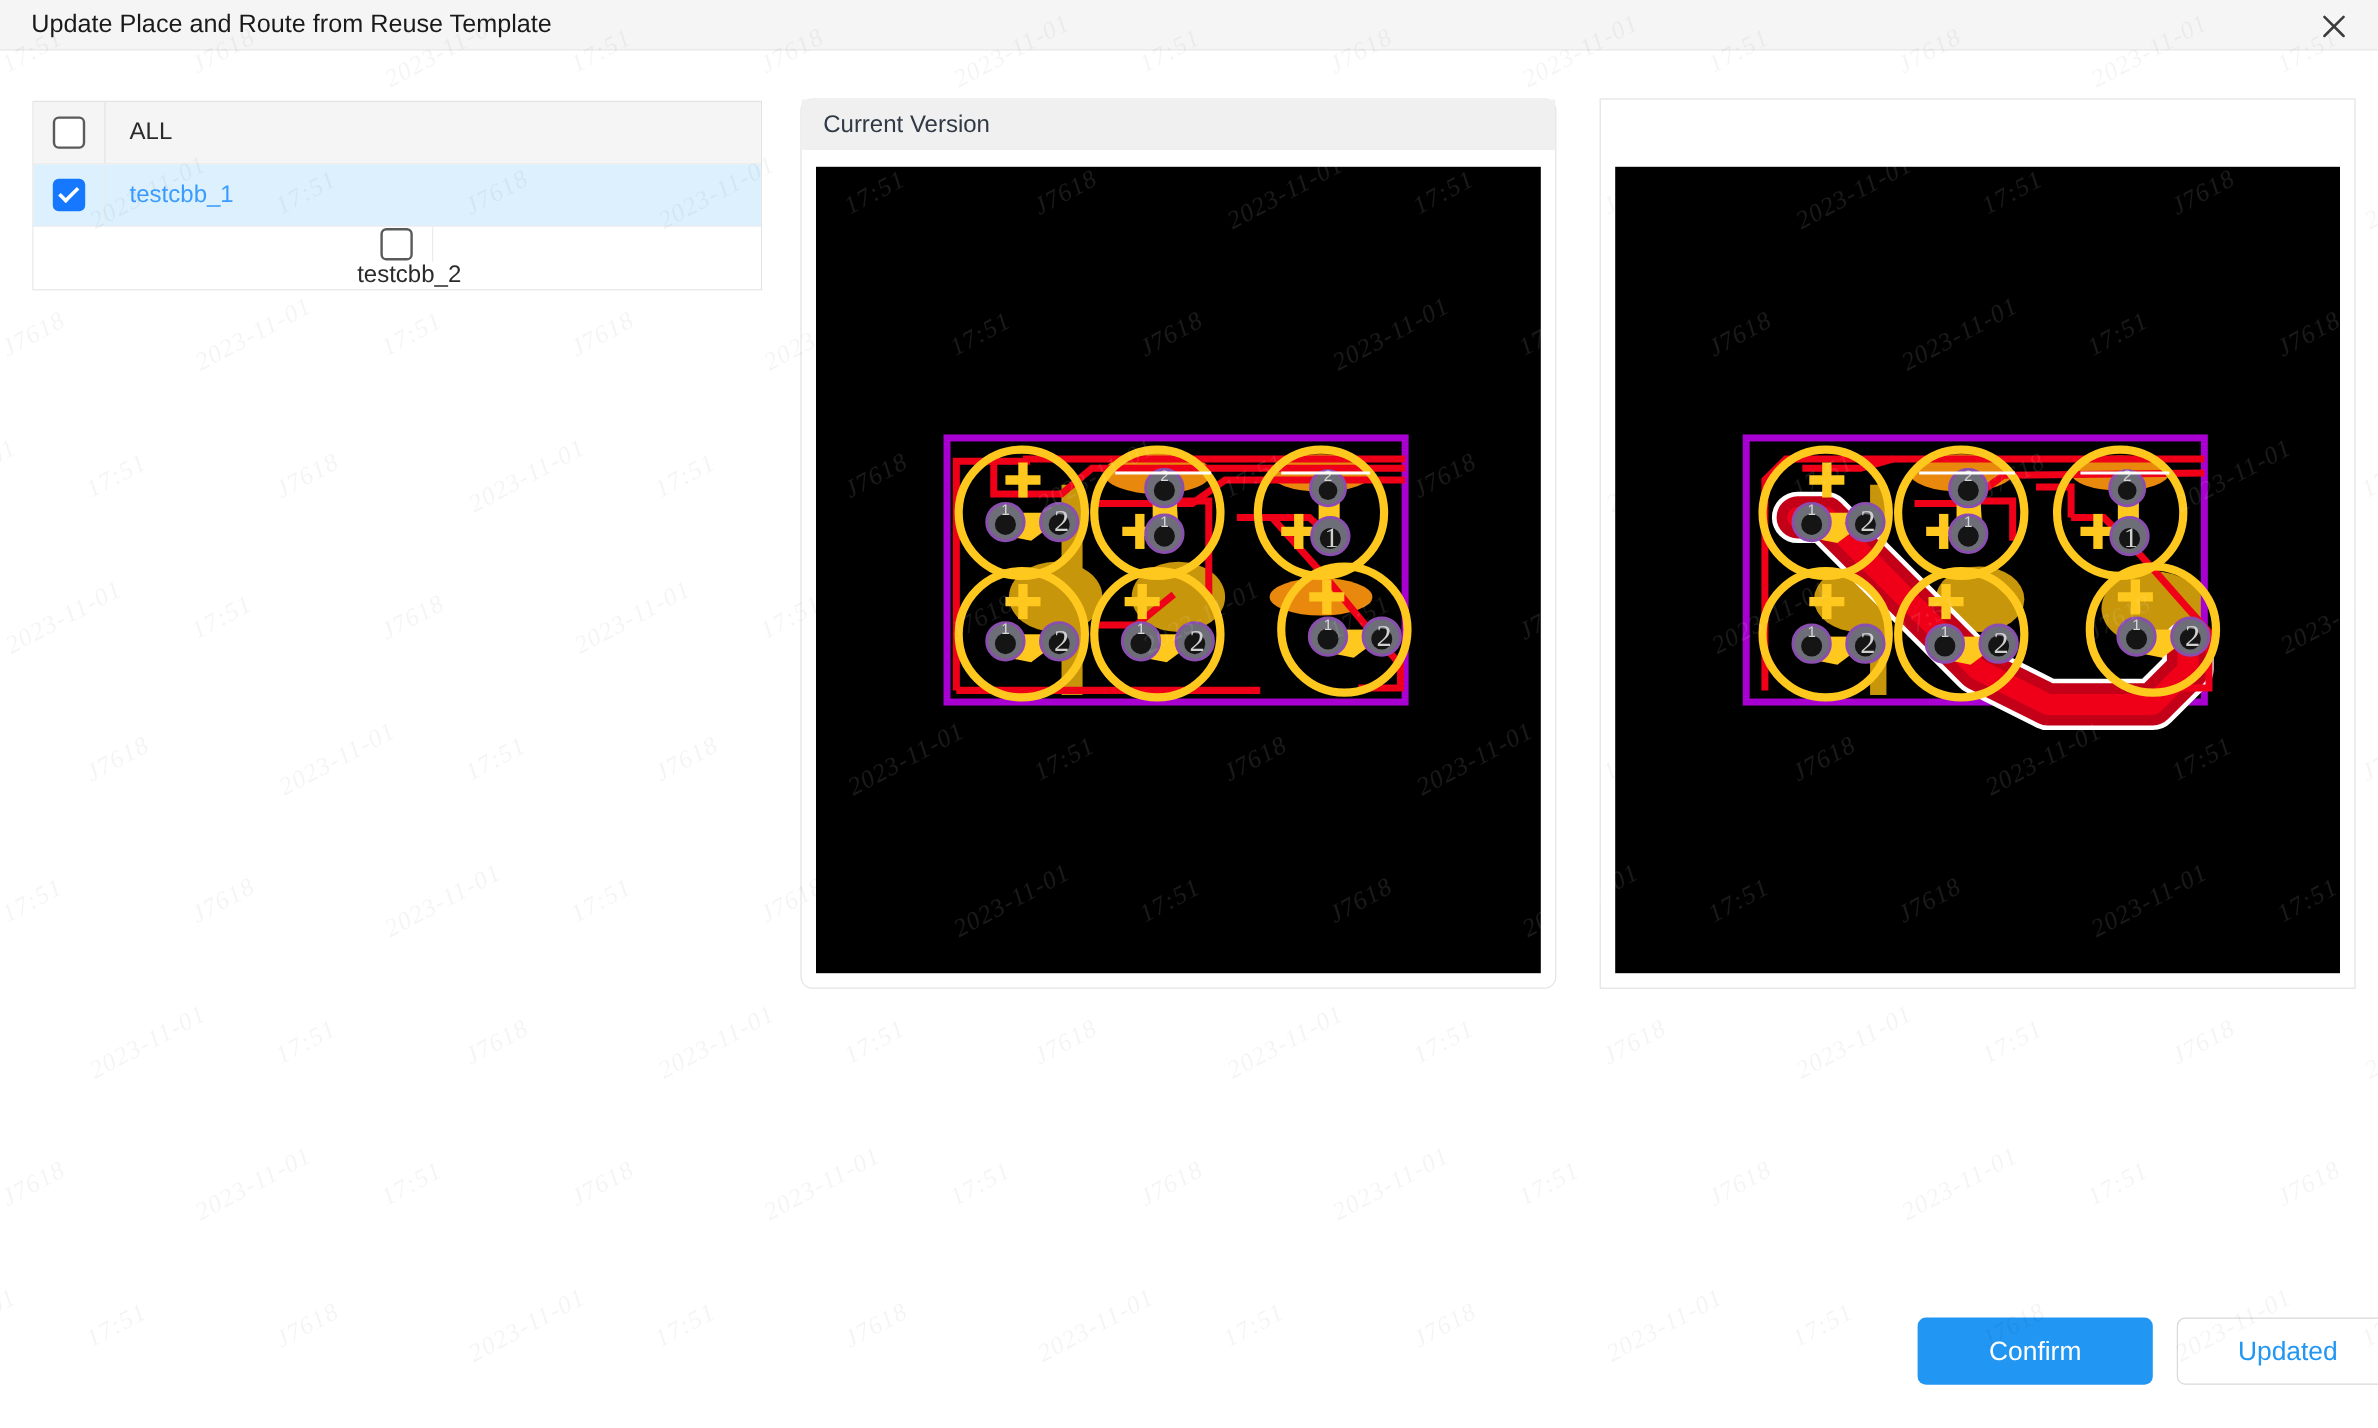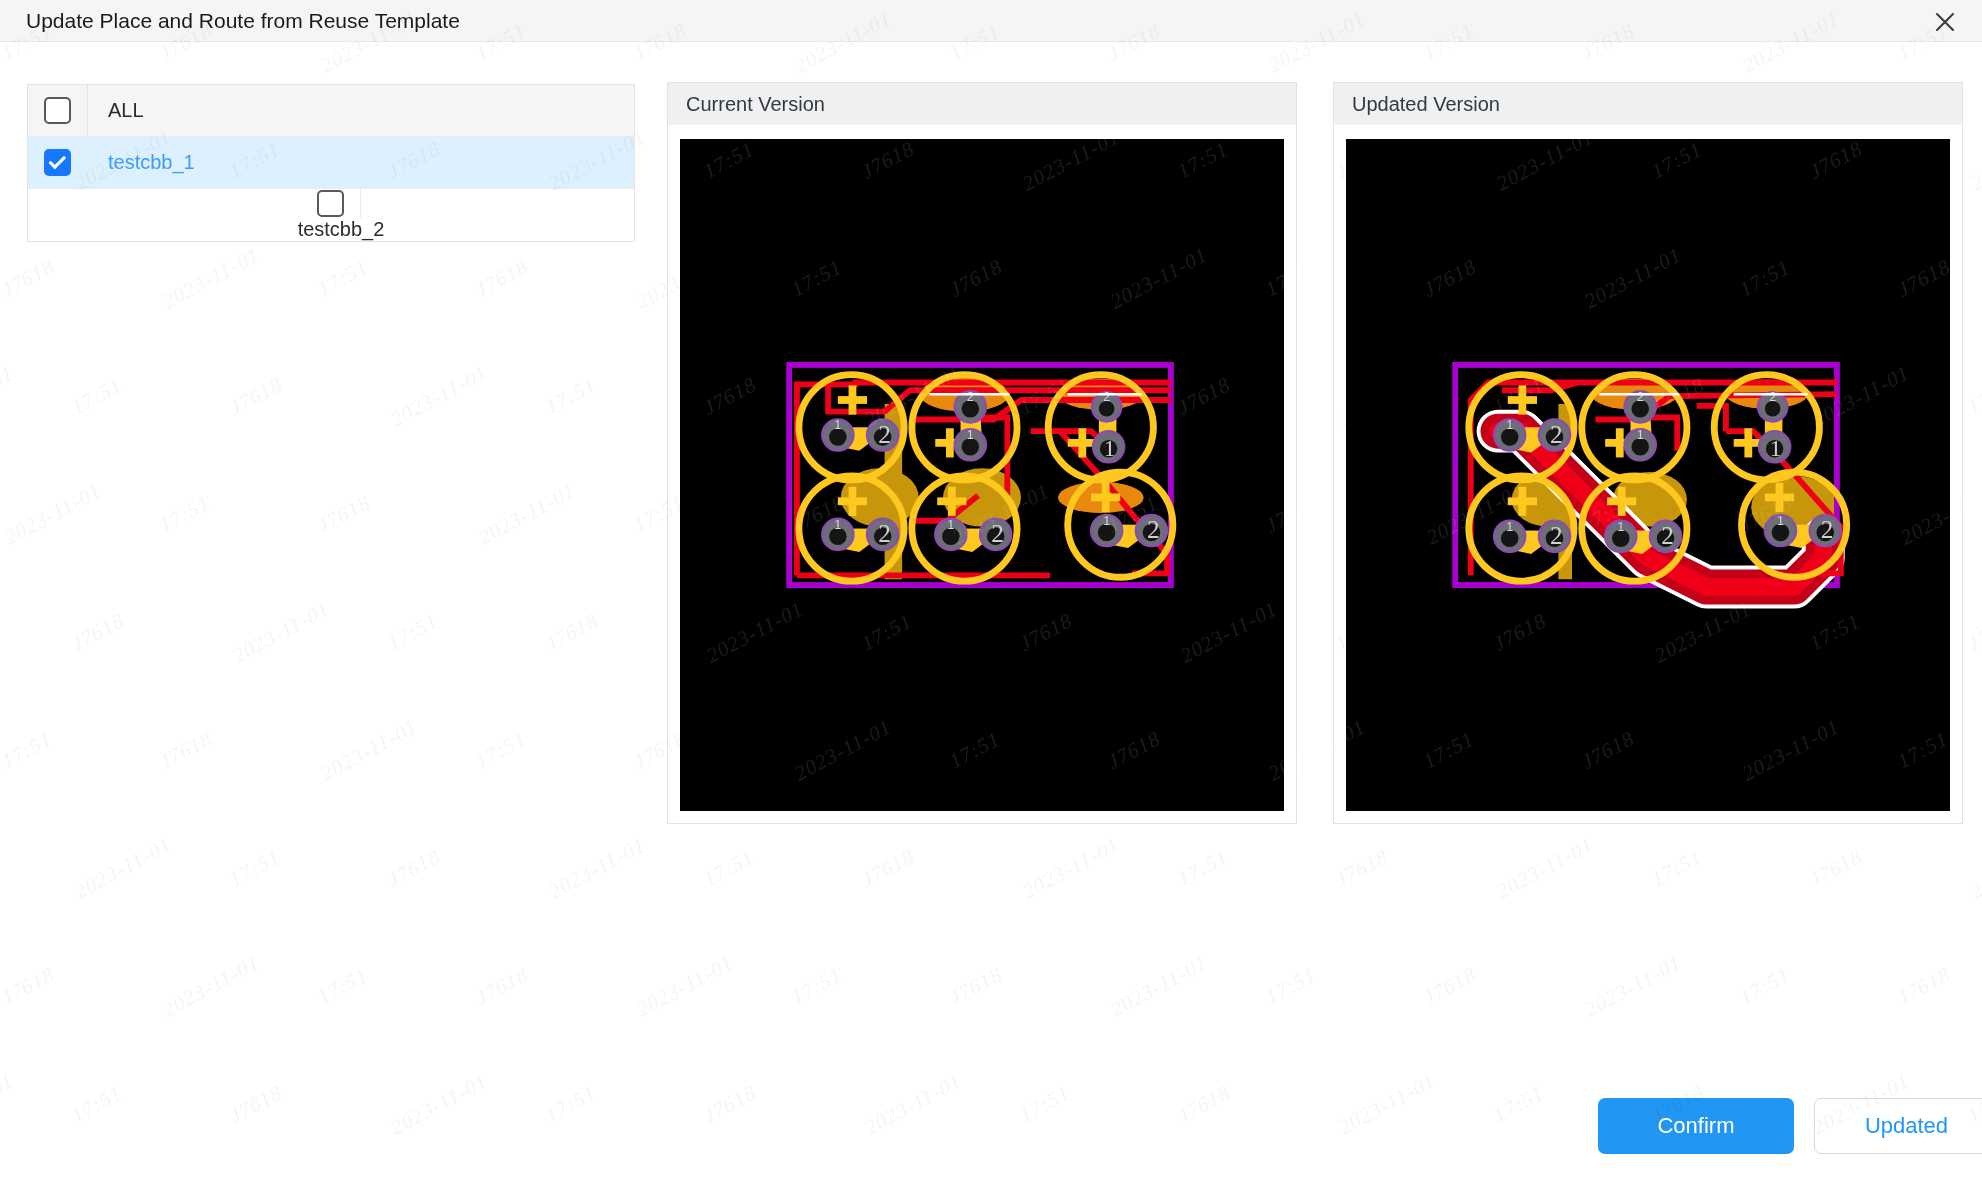--- a/index.html
+++ b/index.html
@@ -114,7 +114,7 @@
     background: #fff;
     z-index: 10;
   }
-  #preview-current { left: 667px; }
+  #preview-current { left: 667px; border-radius: 10px; }
   #preview-updated { left: 1333px; }
   .preview-header {
     height: 42px;

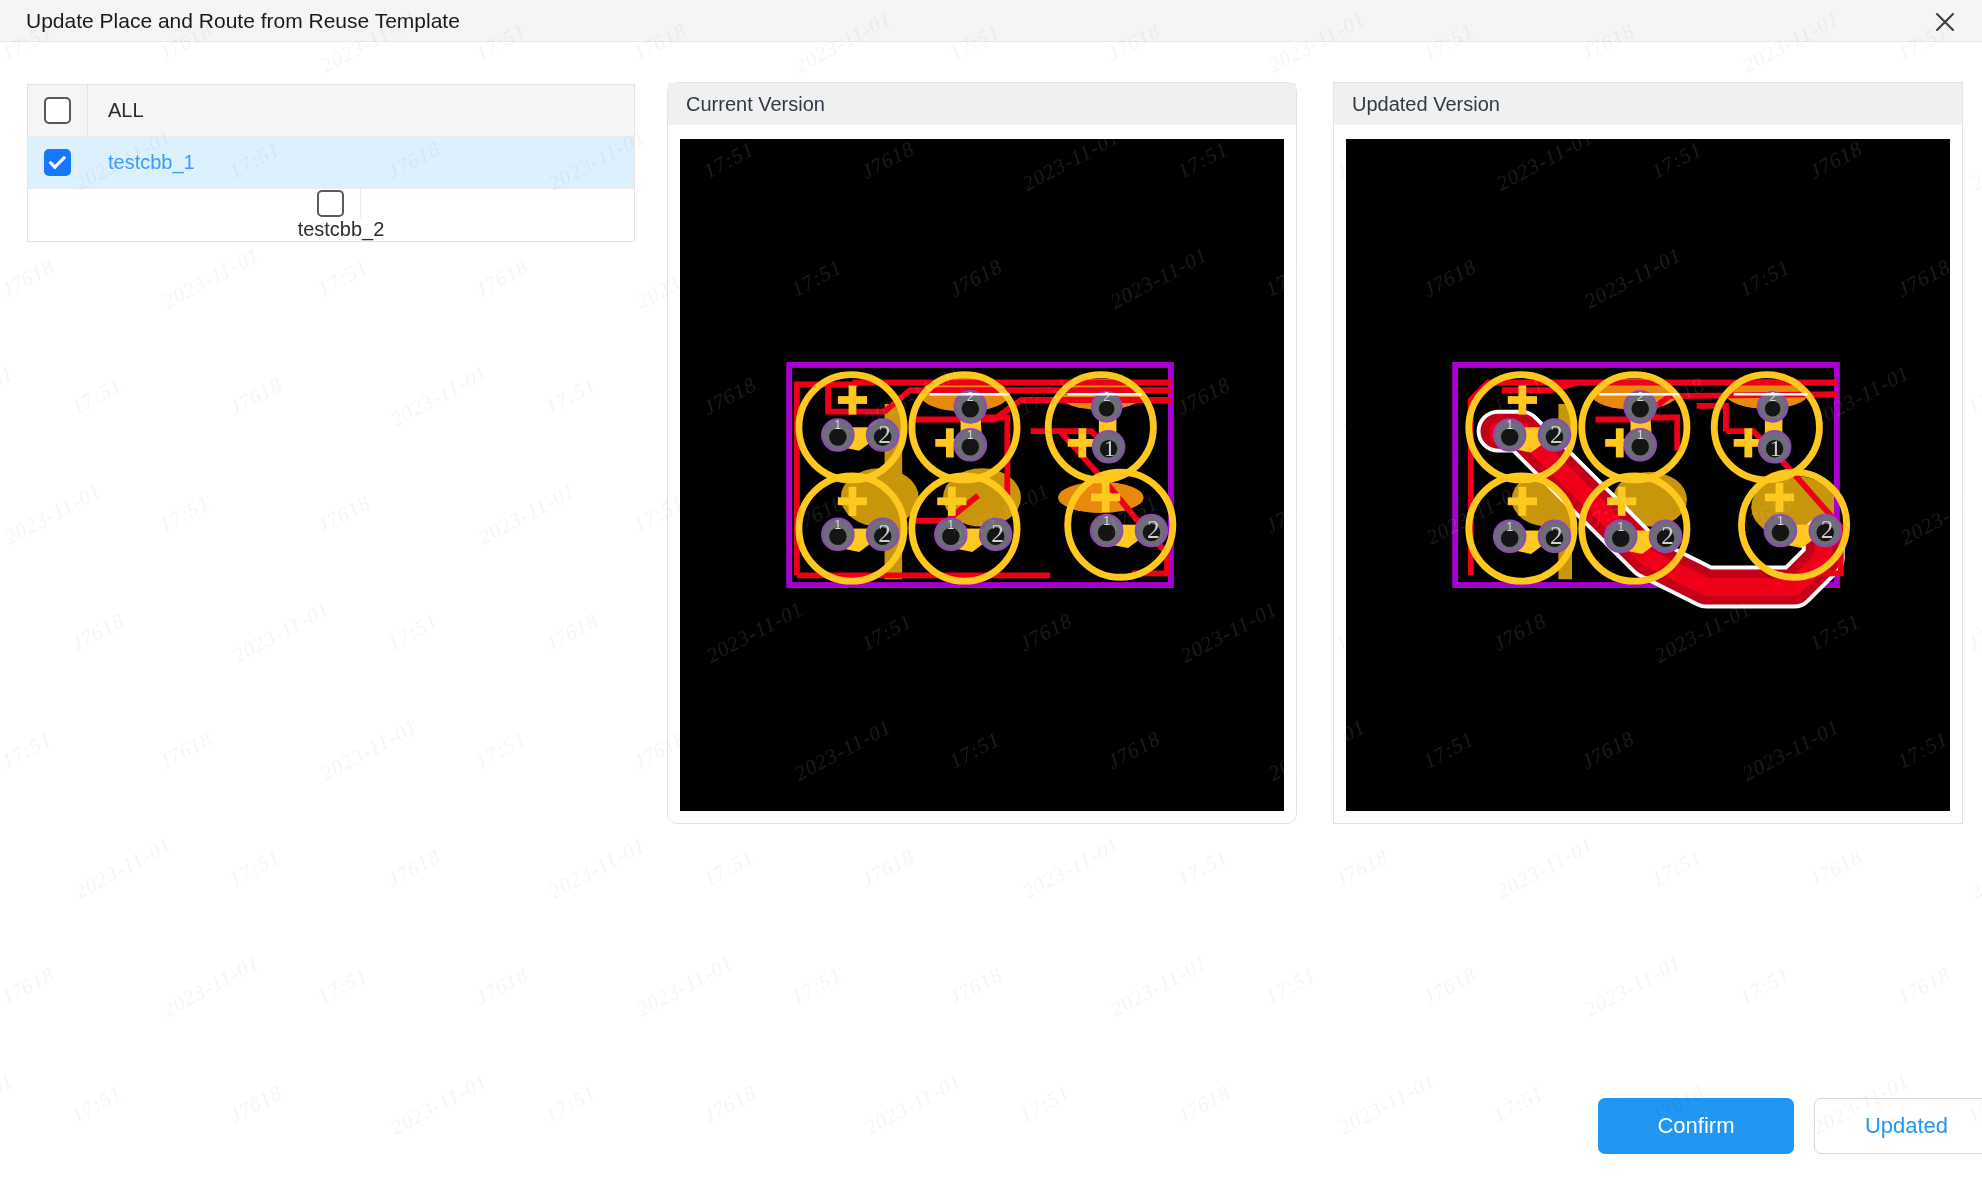--- a/index.html
+++ b/index.html
@@ -335,7 +335,6 @@
   </div>
 
   <div class="preview" id="preview-updated">
-    <div class="preview-header">Updated Version</div>
     <div class="canvas-wrap">
       <svg viewBox="0 0 500 690" preserveAspectRatio="xMidYMid meet">
         <rect x="0" y="0" width="500" height="690" fill="#000000"></rect>

